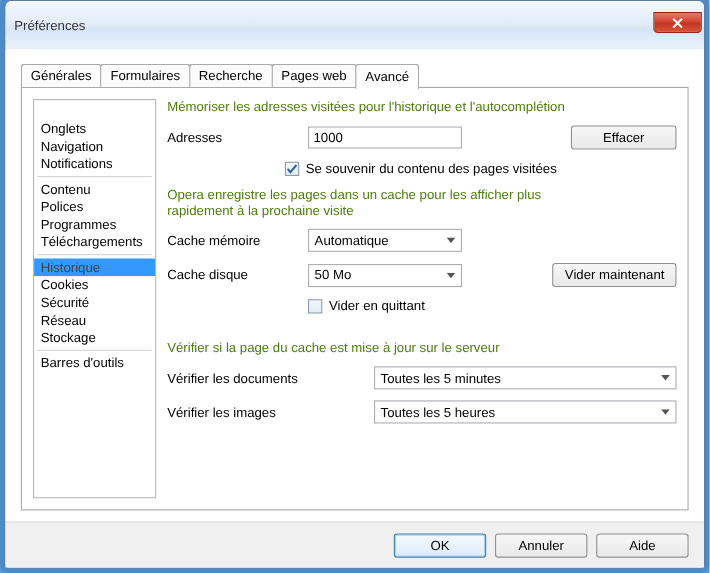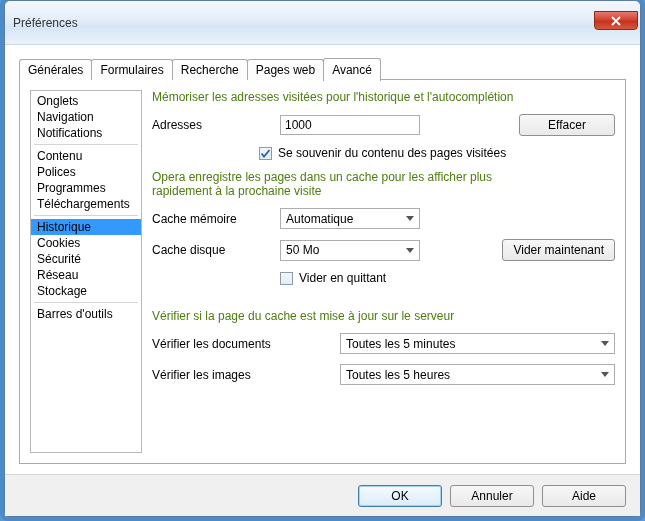--- a/index.html
+++ b/index.html
@@ -45,7 +45,7 @@
     padding: 12px 14px 10px 14px;
     display: flex; flex-direction: column;
   }
-  .tabstrip { display:flex; align-items:center; height:22px; position:relative; }
+  .tabstrip { display:flex; align-items:flex-start; height:22px; position:relative; }
   .tab {
     border: 1px solid #a9a9a9;
     border-bottom: none;

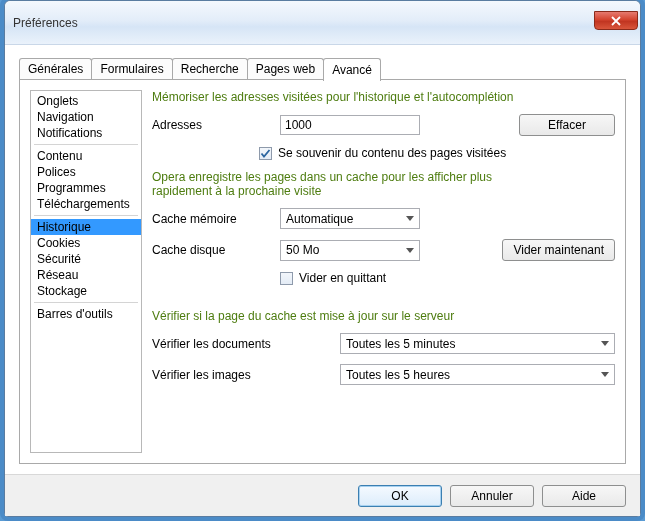--- a/index.html
+++ b/index.html
@@ -75,7 +75,7 @@
     width: 112px;
     border: 1px solid #b8b8b8;
     background: #fff;
-    padding: 2px 0;
+    padding: 18px 0;
   }
   .sb-item {
     padding: 1px 6px;

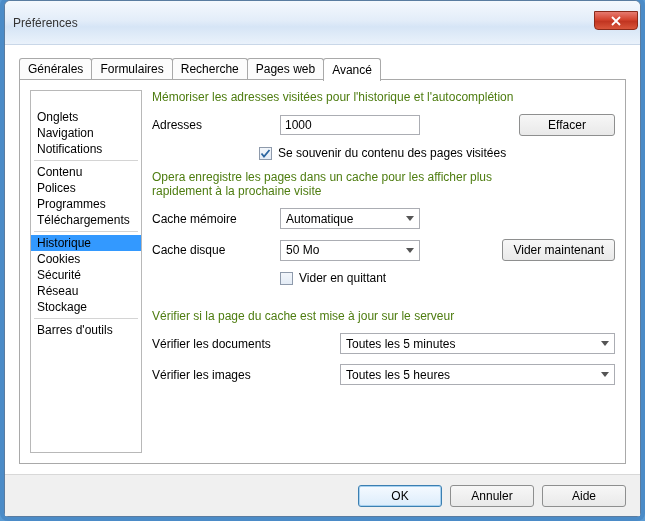--- a/index.html
+++ b/index.html
@@ -82,7 +82,7 @@
     cursor: default;
     white-space: nowrap;
   }
-  .sb-item.selected { background: #3399ff; color: #000000; }
+  .sb-item.selected { background: #3399ff; color: #404040; }
   .sb-sep { height: 1px; background: #d4d4d4; margin: 3px 3px; }
   .content { flex:1; display:flex; flex-direction:column; gap:10px; }
   .row { display:flex; align-items:center; gap:8px; }

